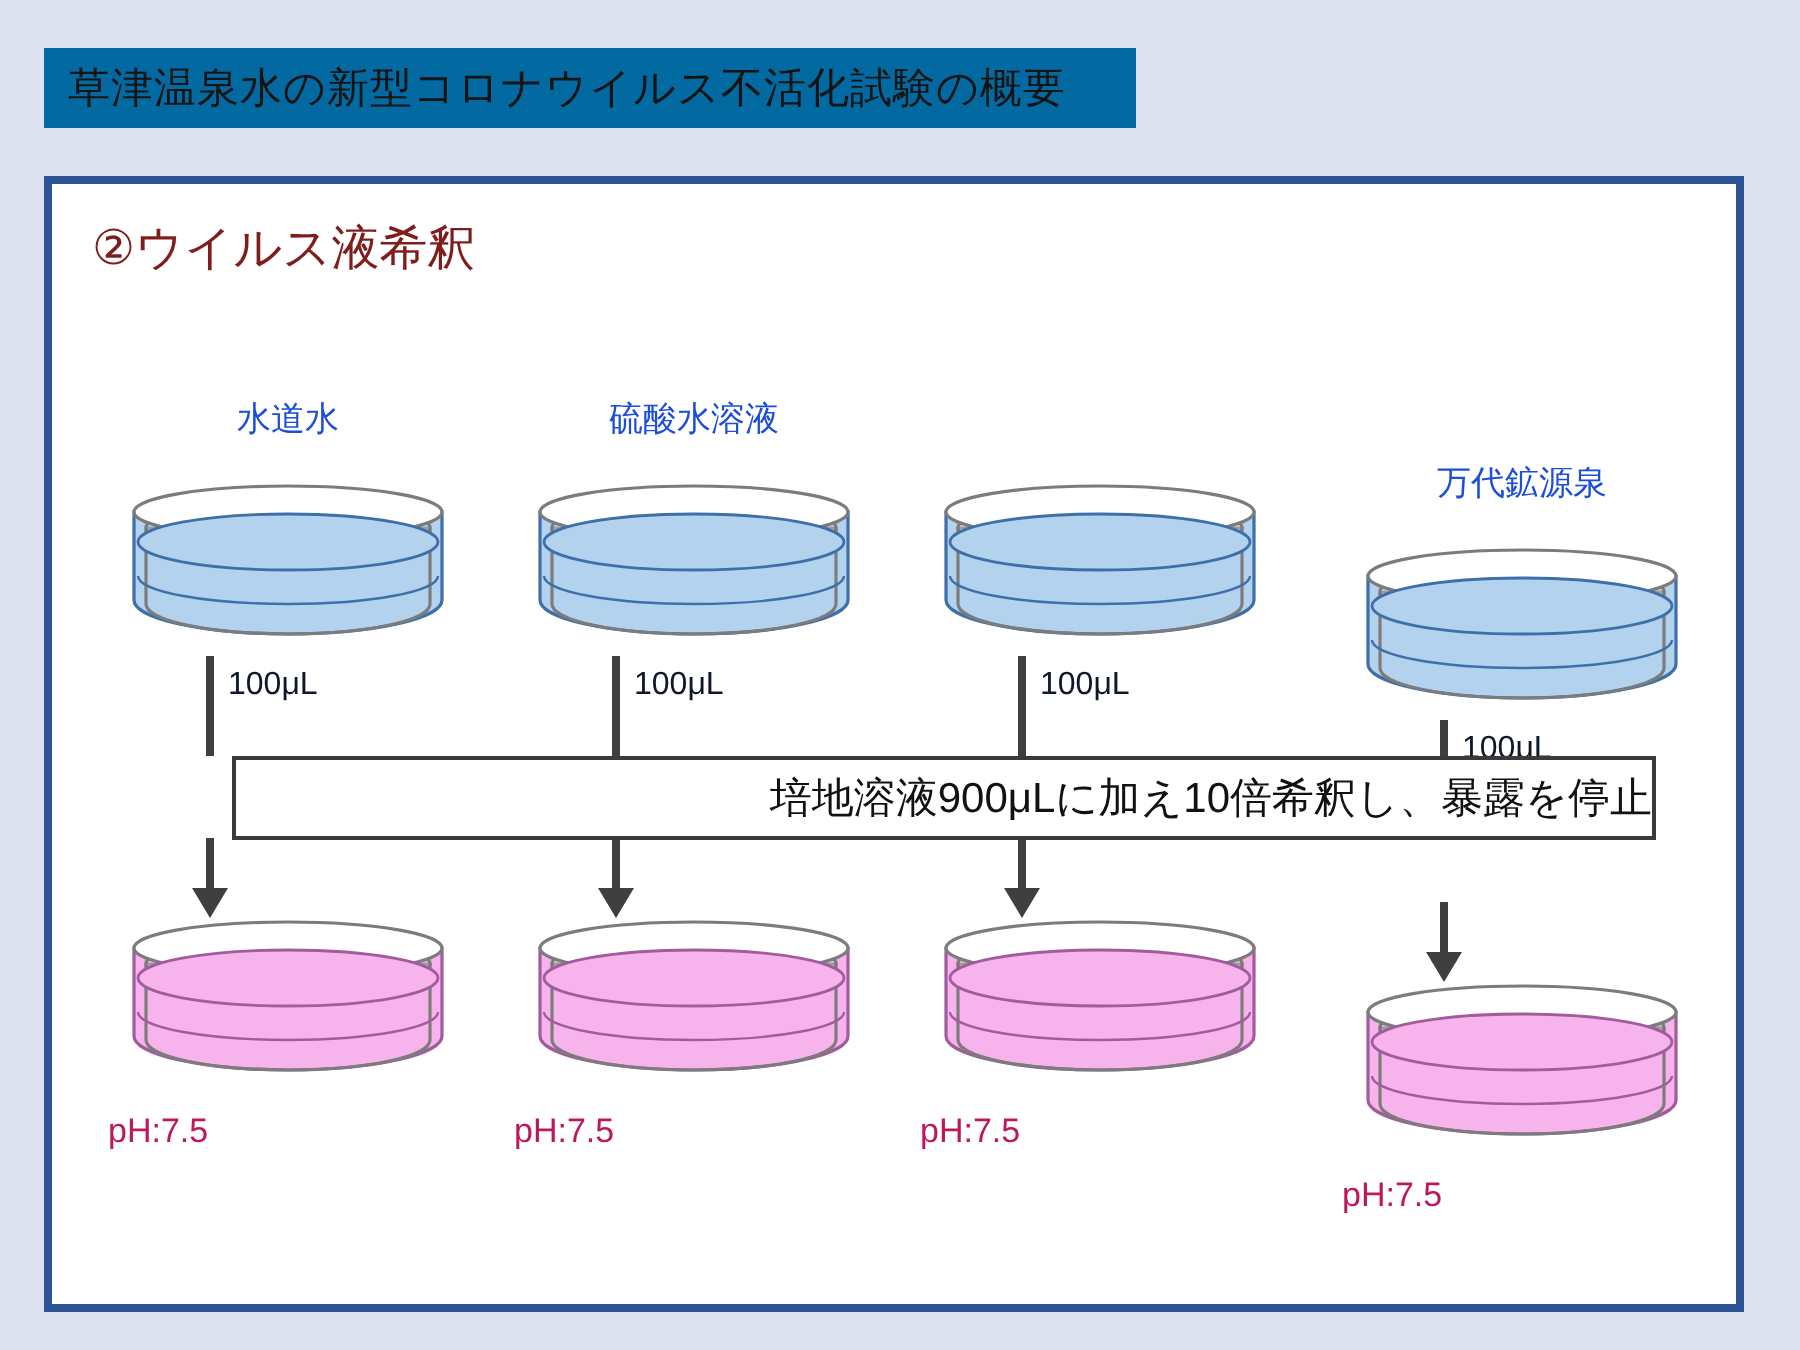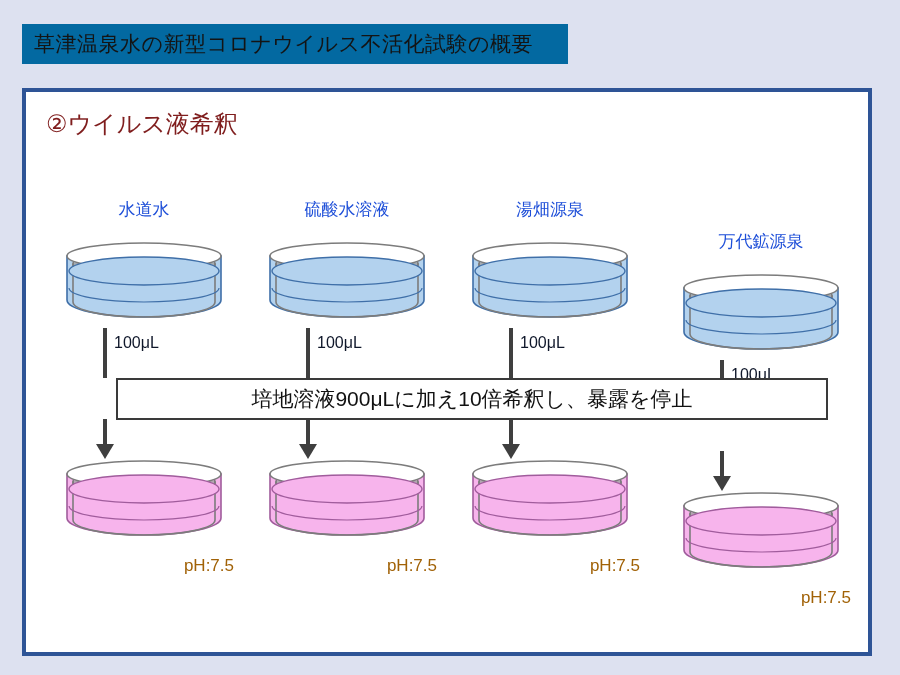--- a/index.html
+++ b/index.html
@@ -246,7 +246,6 @@
     </div>
 
     <div class="column col-2">
-      <div class="col-label">湯畑源泉</div>
 
       <div class="dish dish-top">
         <svg width="160" height="82" viewBox="0 0 160 82" xmlns="http://www.w3.org/2000/svg">

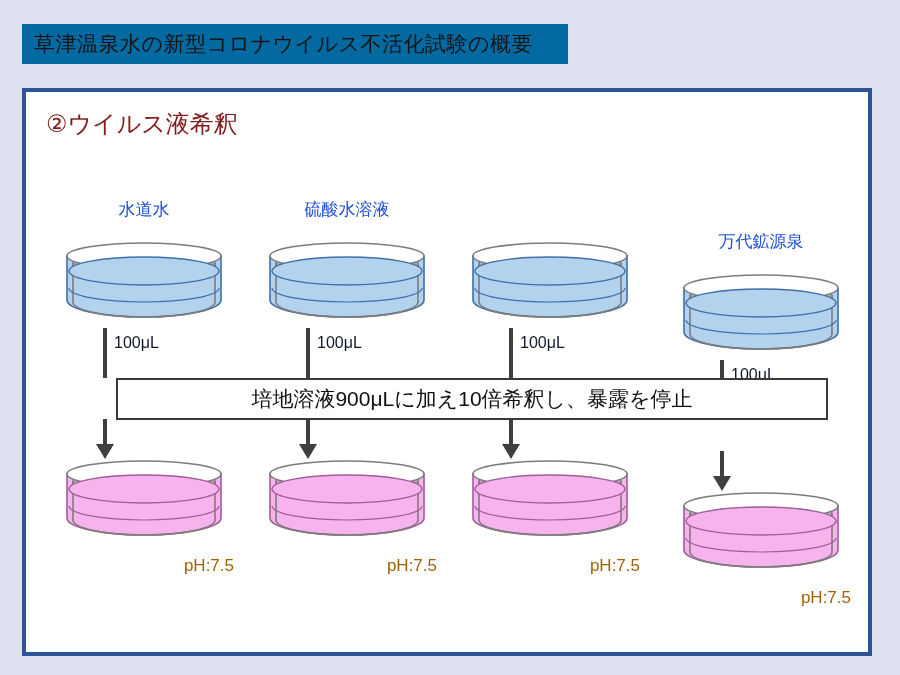--- a/index.html
+++ b/index.html
@@ -146,7 +146,7 @@
     box-sizing: border-box;
     display: flex;
     align-items: center;
-    justify-content: center;
+    justify-content: flex-end;
     z-index: 5;
   }
   .dilution-bar .bar-text {

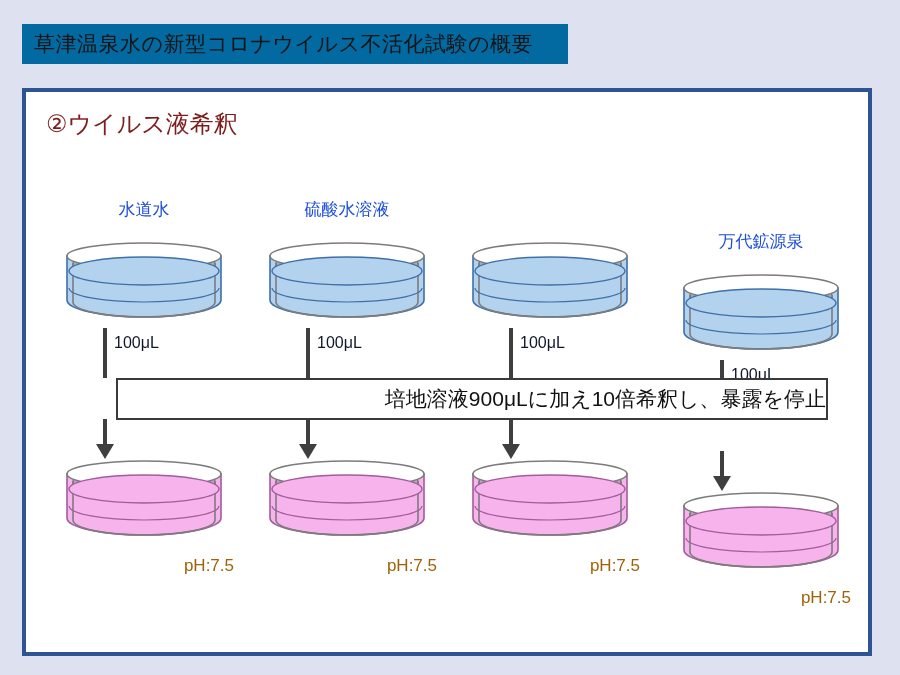--- a/index.html
+++ b/index.html
@@ -160,9 +160,9 @@
     position: absolute;
     top: 464px;
     width: 180px;
-    text-align: right;
+    text-align: left;
     font-size: 17px;
-    color: #a16207;
+    color: #be185d;
     white-space: nowrap;
   }
 </style>

